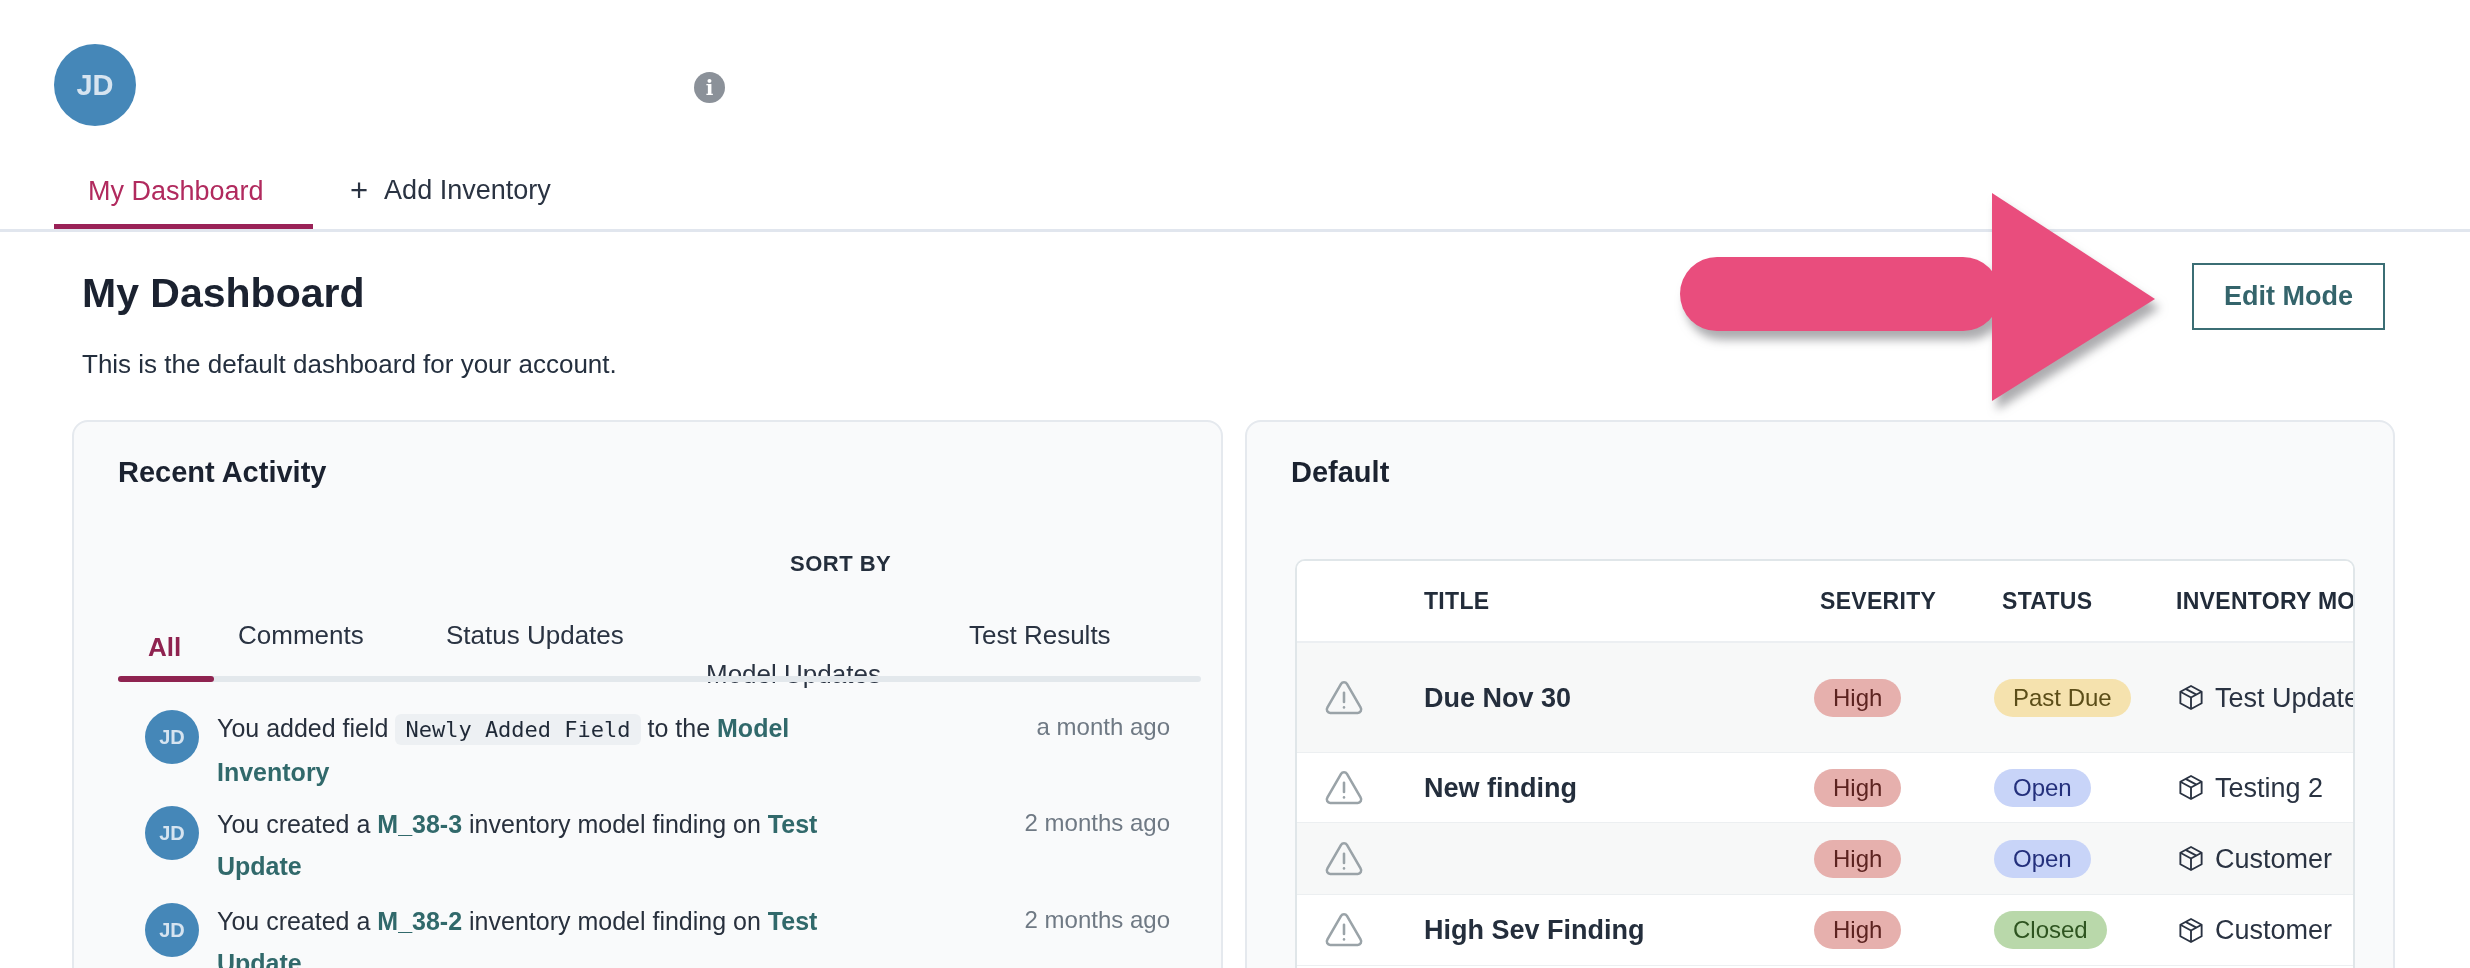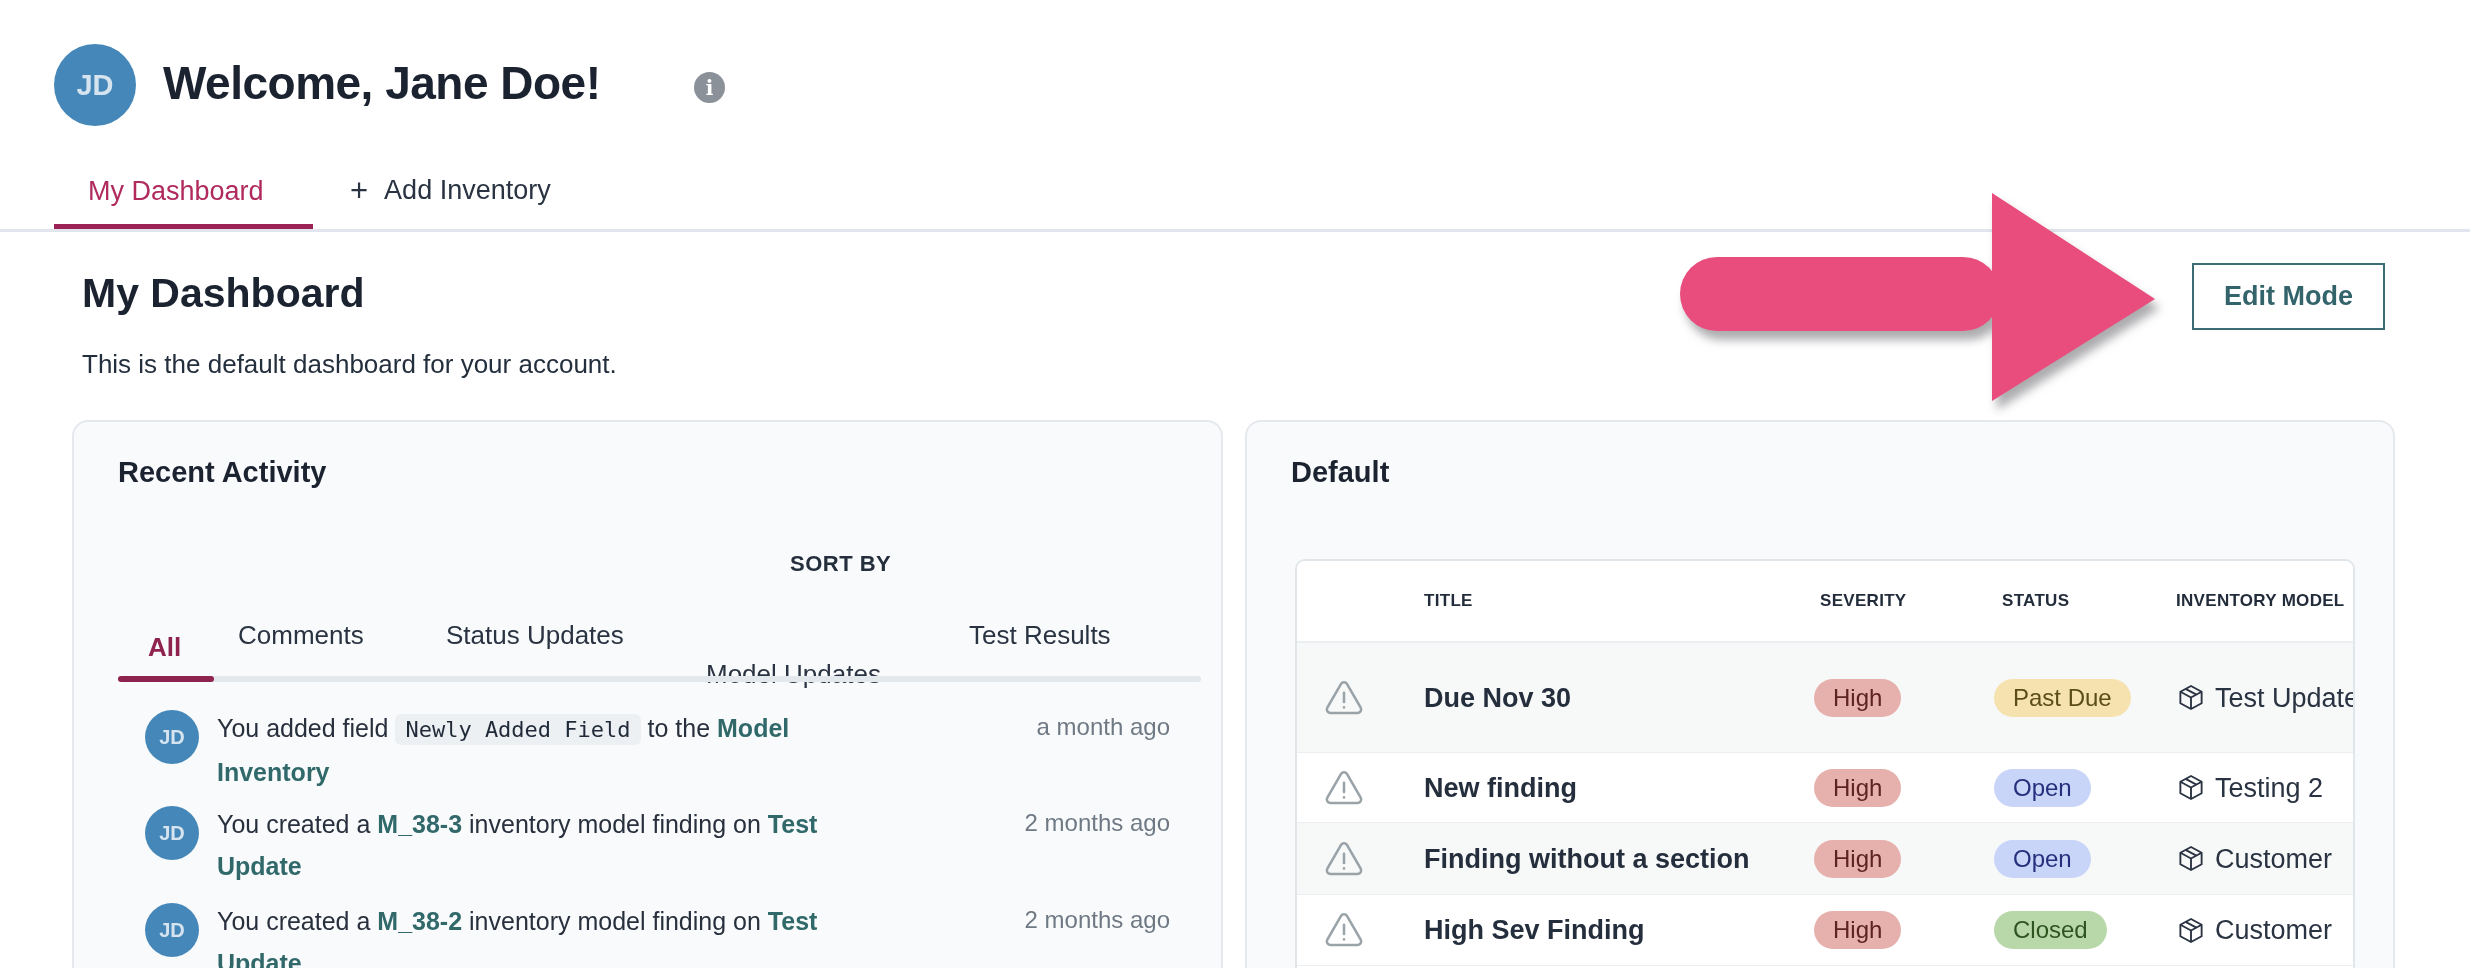--- a/index.html
+++ b/index.html
@@ -101,7 +101,6 @@
 <div id="app">
 
   <div class="hdr-avatar">JD</div>
-  <div class="page-title">Welcome, Jane Doe!</div>
   <div class="info-icon">i</div>
 
   <div class="tab-mydash">My Dashboard</div>

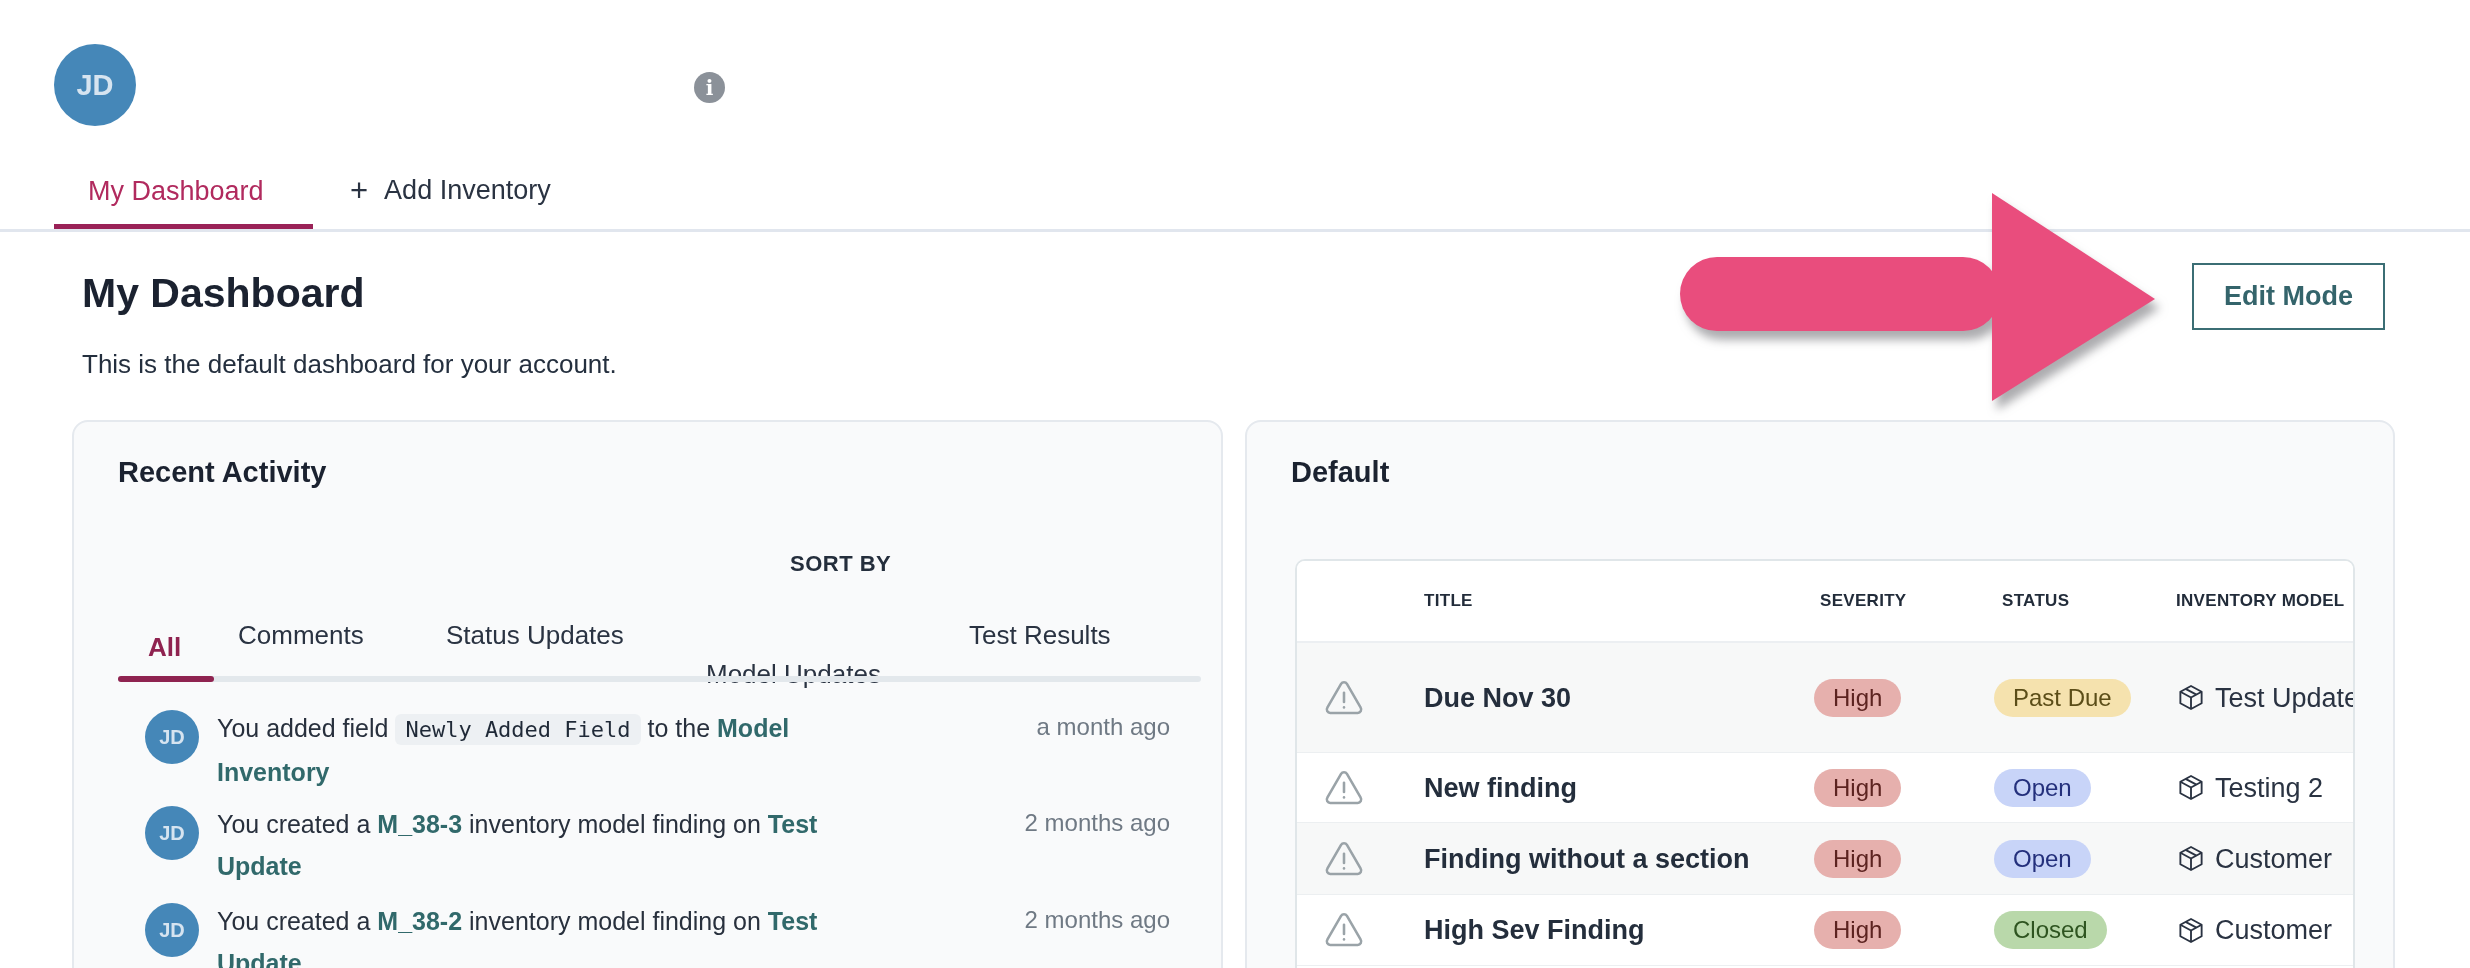--- a/index.html
+++ b/index.html
@@ -73,7 +73,7 @@
   .tbl { position:absolute; left:48px; top:137px; width:1060px; height:450px; background:#fff;
     border:2px solid #e0e6e9; border-radius:10px; overflow:hidden; }
   .t-head { position:relative; height:82px; border-bottom:2px solid #eceff2; background:#fff; }
-  .t-col { position:absolute; top:50%; transform:translateY(-50%); font-size:17px; font-weight:700;
+  .t-col { position:absolute; top:50%; transform:translateY(-50%); font-size:23px; font-weight:700;
     color:#222c3a; letter-spacing:0.3px; white-space:nowrap; }
   .t-col-0 { left:127px; } .t-col-1 { left:523px; } .t-col-2 { left:705px; } .t-col-3 { left:879px; }
 

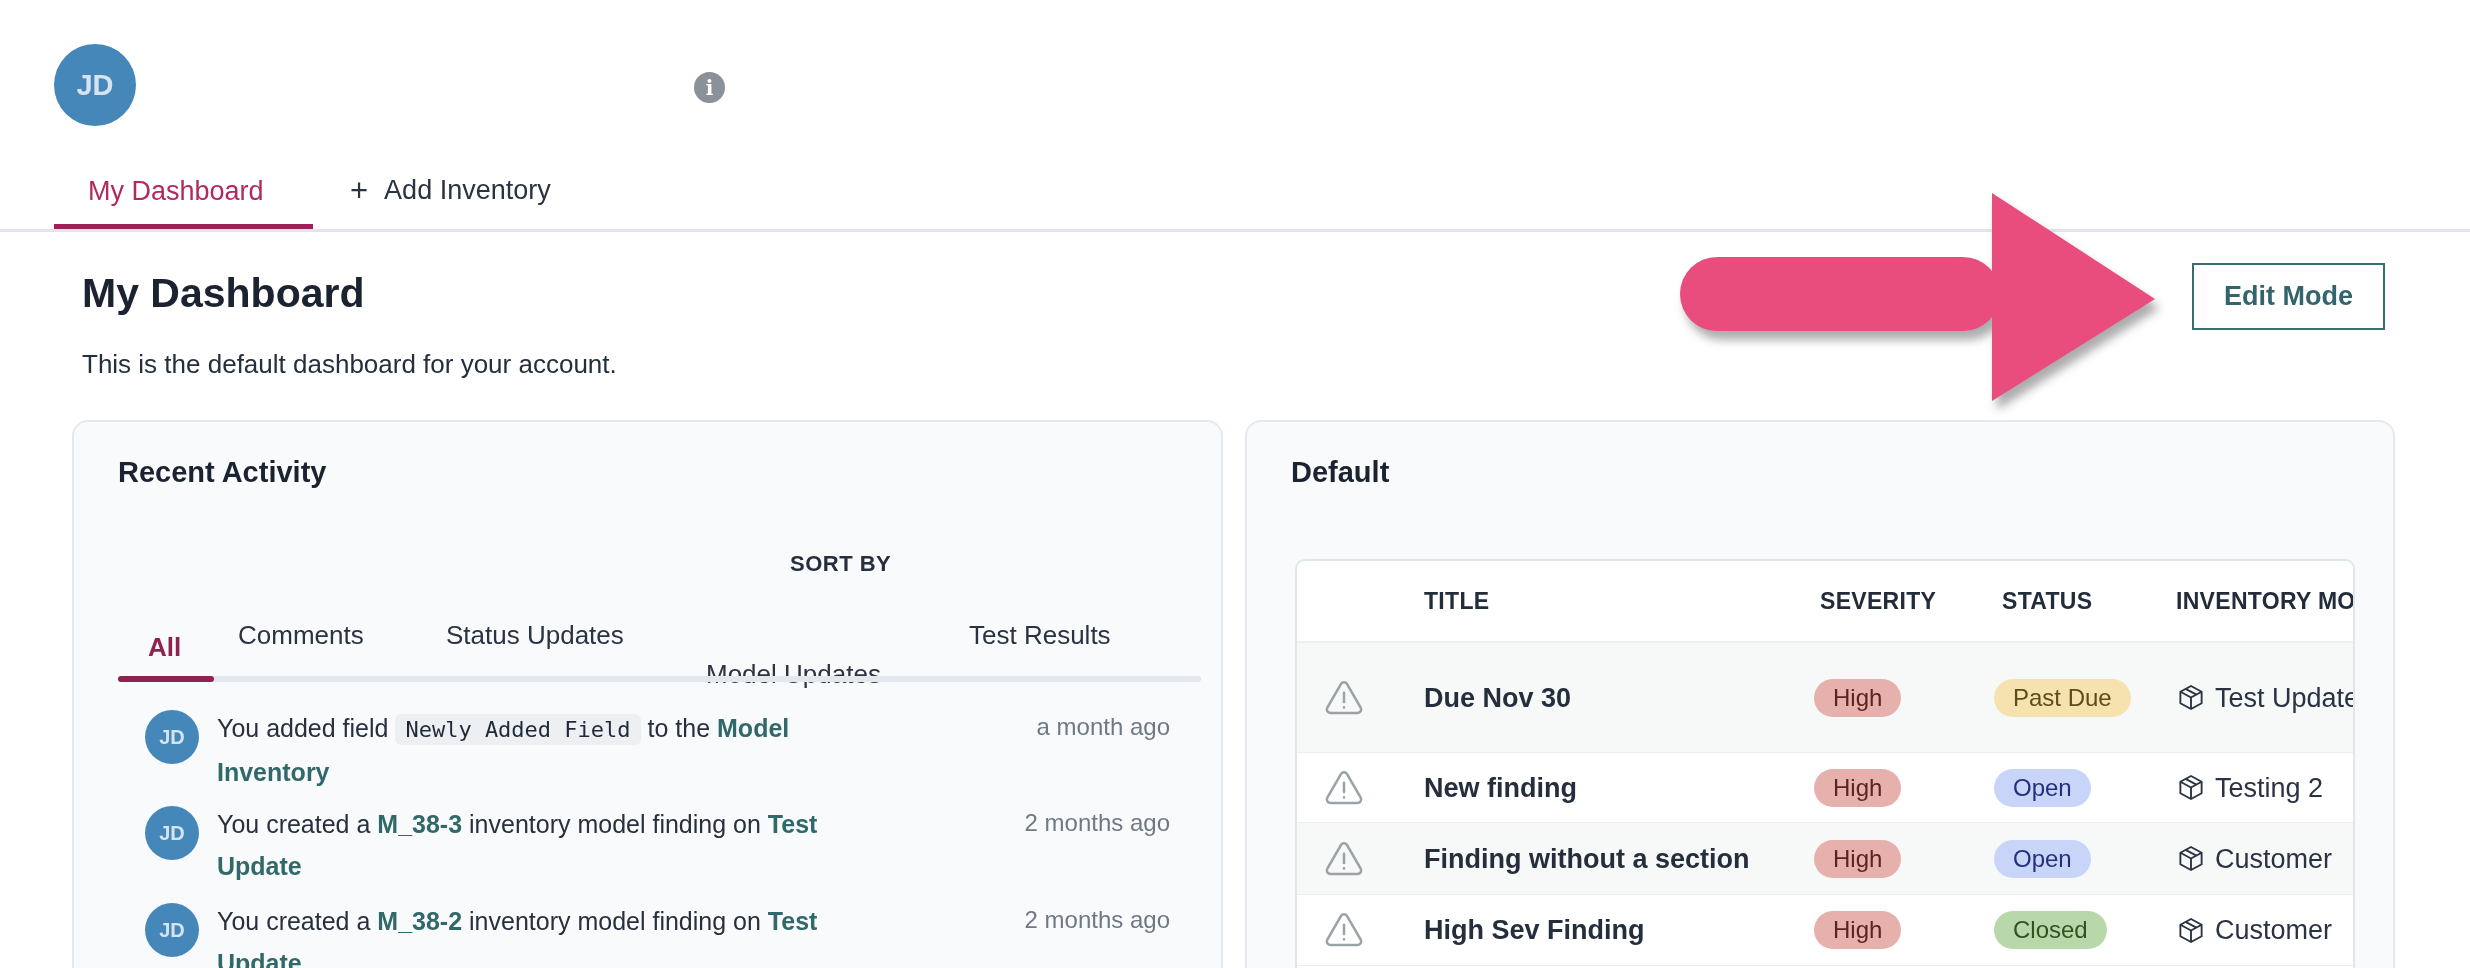--- a/index.html
+++ b/index.html
@@ -221,7 +221,6 @@
         <line x1="12" y1="17.1" x2="12" y2="17.2"></line>
       </svg>
     </span>
-    <span class="t-cell t-title">Finding without a section</span>
     <span class="t-cell sev-cell"><span class="pill sev-pill pill-high">High</span></span>
     <span class="t-cell st-cell"><span class="pill st-pill pill-open">Open</span></span>
     <span class="t-cell inv">

